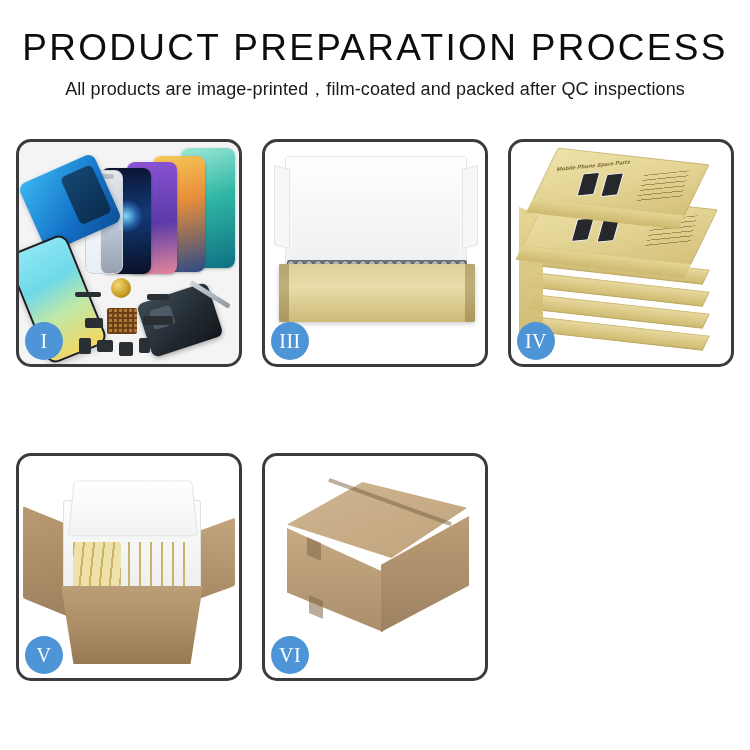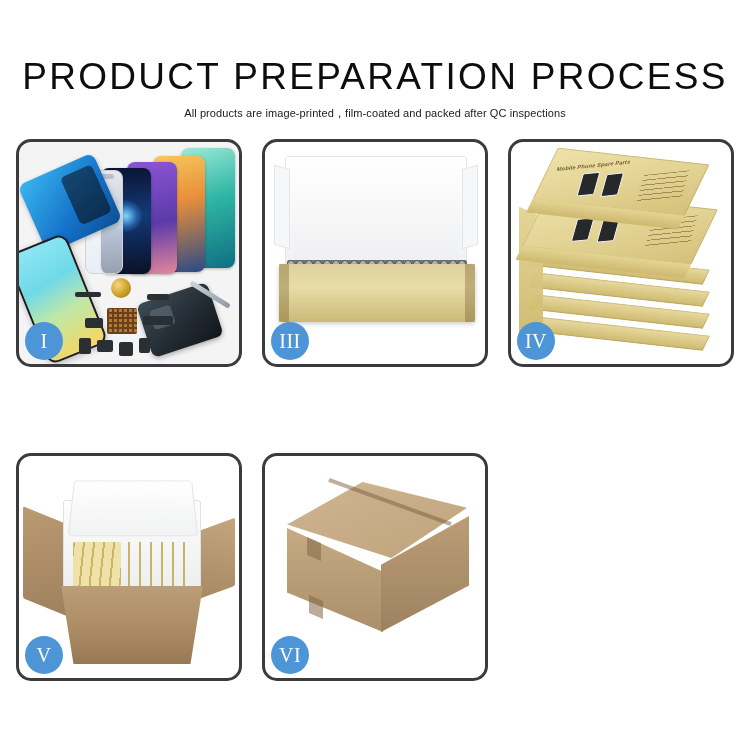--- a/index.html
+++ b/index.html
@@ -12,7 +12,7 @@
   }
 
   
-  .header { padding-top:56px; text-align:center; }
+  .header { padding-top:27px; text-align:center; }
   .title {
     font-size:37px;
     font-weight:500;

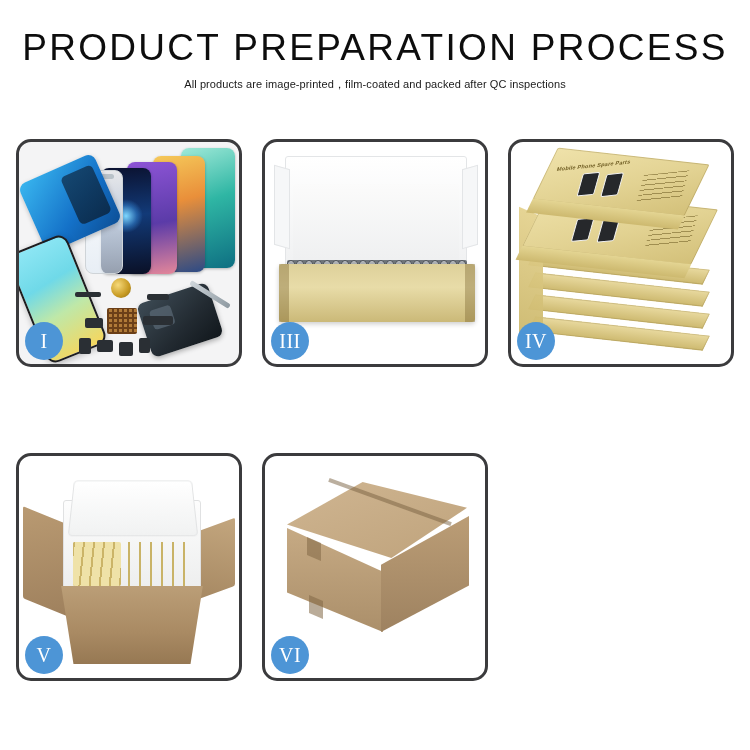--- a/index.html
+++ b/index.html
@@ -23,7 +23,7 @@
   }
   .subtitle {
     margin-top:9px;
-    font-size:11px;
+    font-size:18px;
     font-weight:400;
     color:#1a1a1a;
     letter-spacing:.1px;

